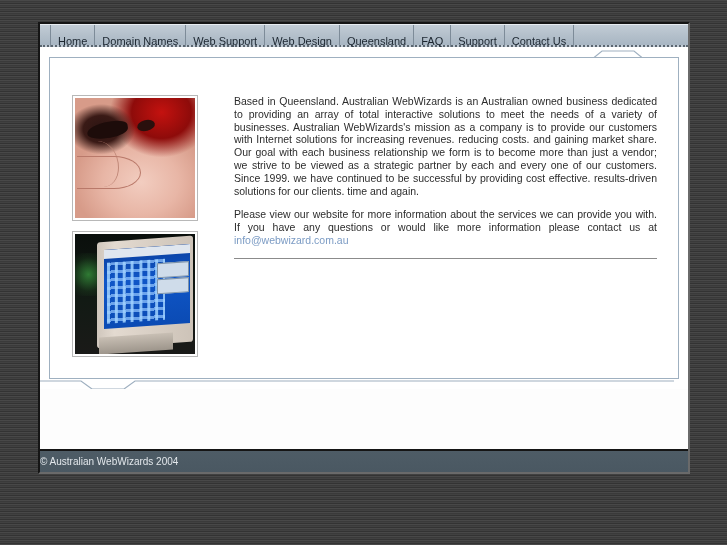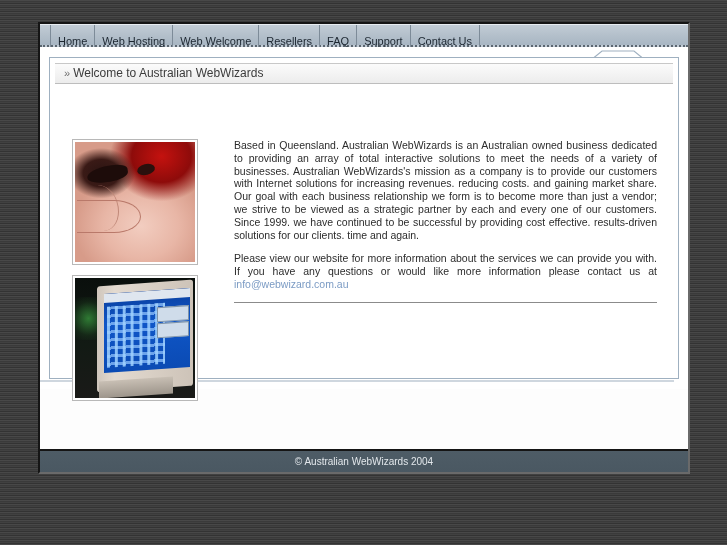--- a/index.html
+++ b/index.html
@@ -361,6 +361,7 @@
   <div id="navwrap">
     <div id="nav">
       <div class="navitem">Home</div>
+      <div class="navitem">Domain Names</div>
       <div class="navitem">Web Hosting</div>
       <div class="navitem">Web Welcome</div>
       <div class="navitem">Resellers</div>

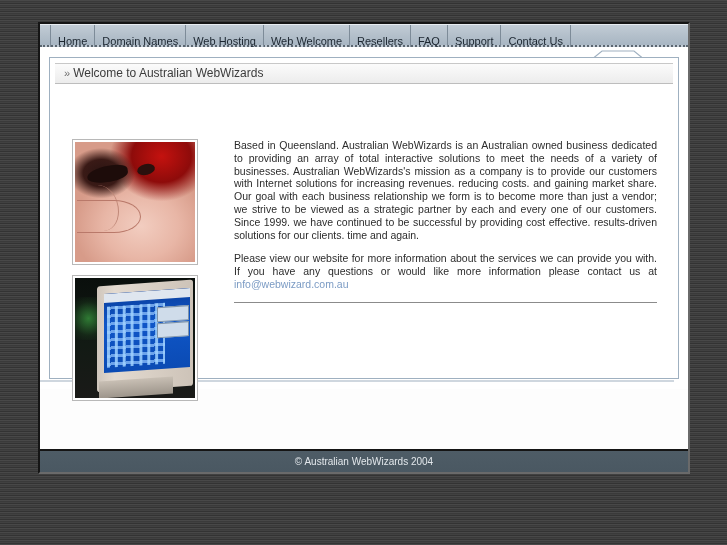--- a/index.html
+++ b/index.html
@@ -362,7 +362,7 @@
     <div id="nav">
       <div class="navitem">Home</div>
       <div class="navitem">Domain Names</div>
-      <div class="navitem">Web Hosting</div>
+      <div class="navitem">Web Support</div>
       <div class="navitem">Web Welcome</div>
       <div class="navitem">Resellers</div>
       <div class="navitem">FAQ</div>

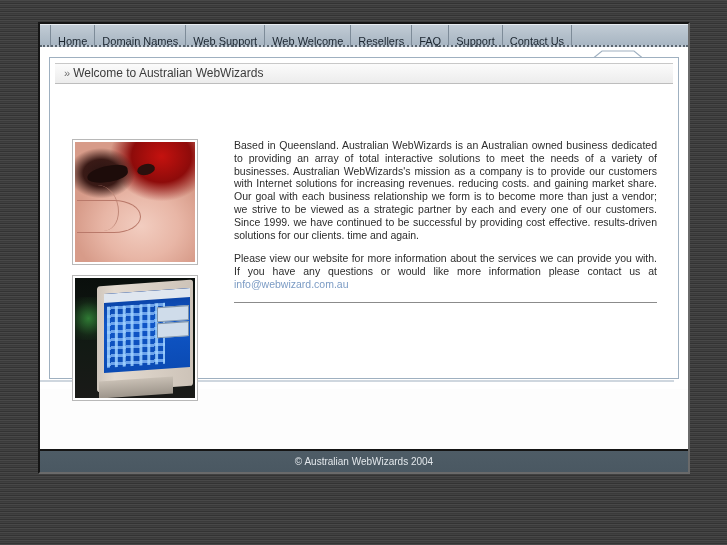--- a/index.html
+++ b/index.html
@@ -363,7 +363,7 @@
       <div class="navitem">Home</div>
       <div class="navitem">Domain Names</div>
       <div class="navitem">Web Support</div>
-      <div class="navitem">Web Welcome</div>
+      <div class="navitem">Web Design</div>
       <div class="navitem">Resellers</div>
       <div class="navitem">FAQ</div>
       <div class="navitem">Support</div>

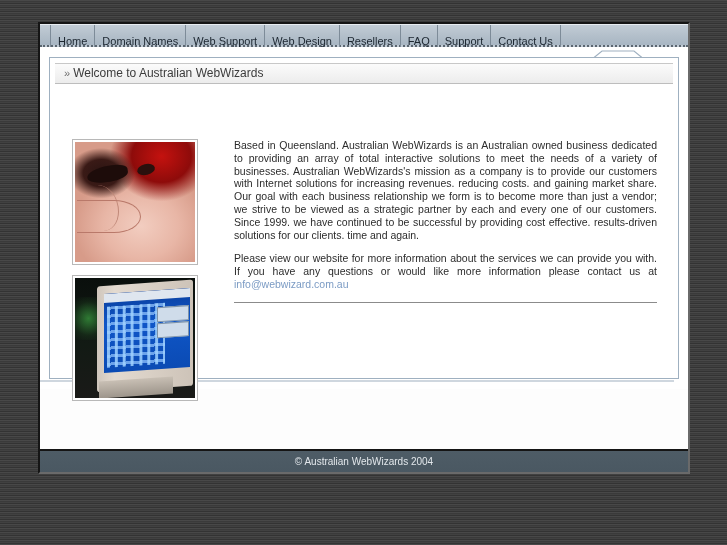--- a/index.html
+++ b/index.html
@@ -364,7 +364,7 @@
       <div class="navitem">Domain Names</div>
       <div class="navitem">Web Support</div>
       <div class="navitem">Web Design</div>
-      <div class="navitem">Resellers</div>
+      <div class="navitem">Queensland</div>
       <div class="navitem">FAQ</div>
       <div class="navitem">Support</div>
       <div class="navitem">Contact Us</div>

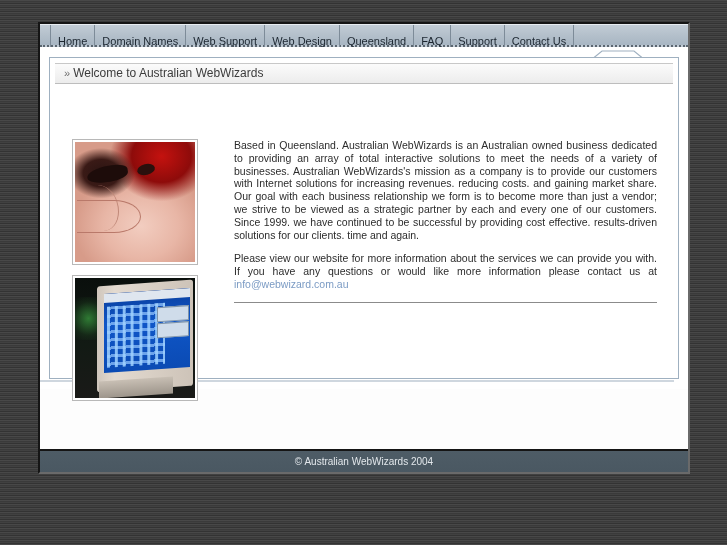--- a/index.html
+++ b/index.html
@@ -387,7 +387,6 @@
 
     <div id="panel">
 
-      <div id="panel-title"><span class="chev">»</span><span>Welcome to Australian WebWizards</span></div>
 
       <div id="panel-body">
 

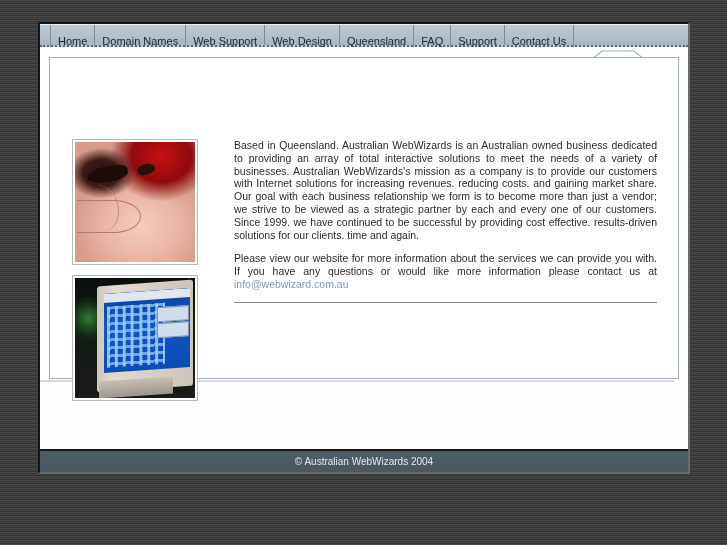--- a/index.html
+++ b/index.html
@@ -165,7 +165,6 @@
     display: flex;
     padding: 11px 9px 0 22px;
     box-sizing: border-box;
-    margin-top: 44px;
   }
 
   

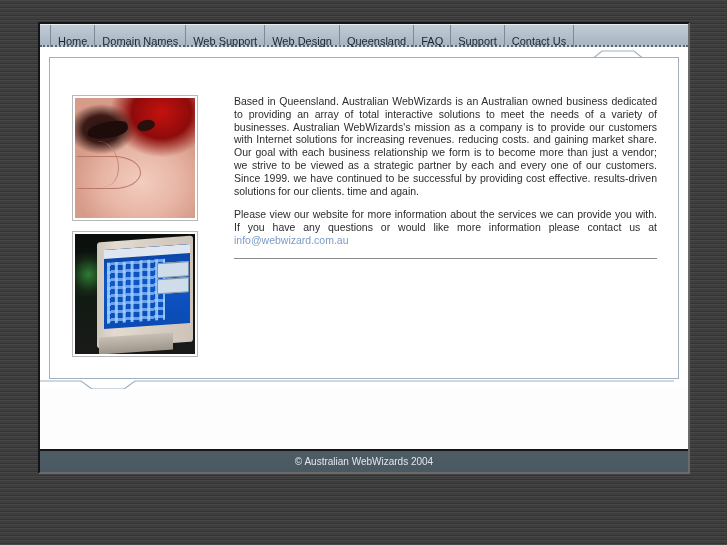--- a/index.html
+++ b/index.html
@@ -344,7 +344,6 @@
     bottom: 0;
     height: 21px;
     line-height: 21px;
-    text-align: center;
     font-size: 10px;
     color: #e2e7eb;
     background: linear-gradient(to bottom, #4e5c66 0%, #4a5862 100%);

